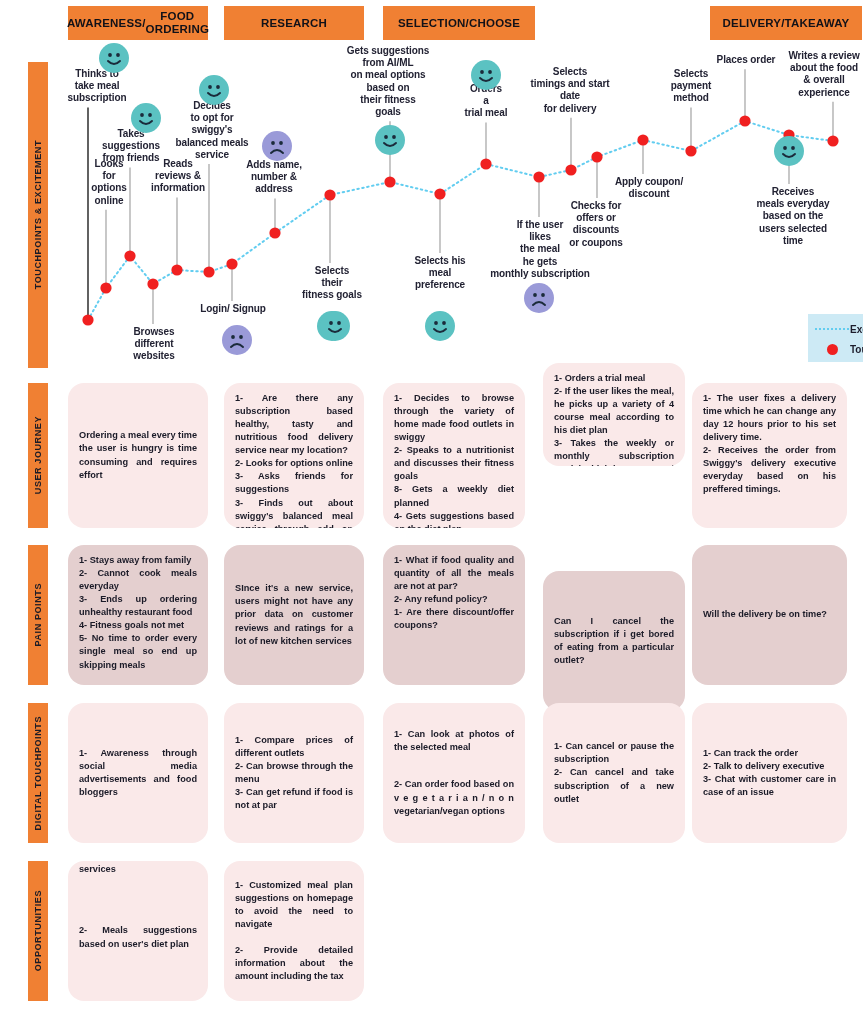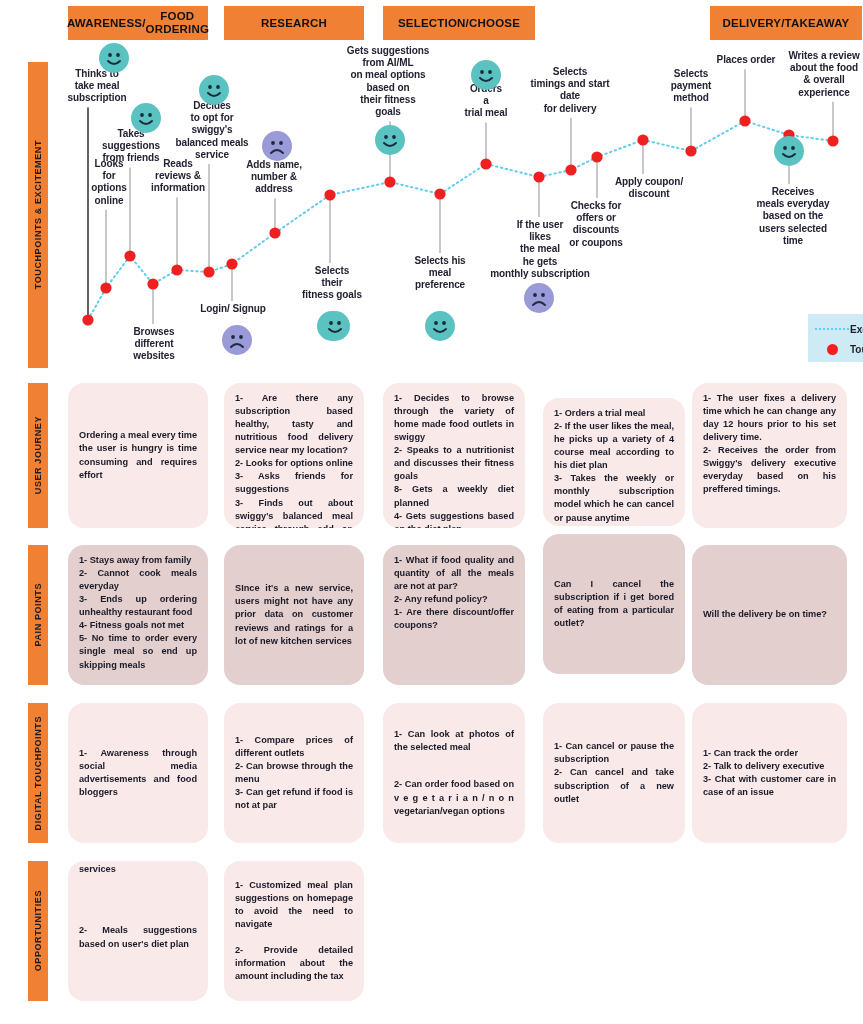--- a/index.html
+++ b/index.html
@@ -428,7 +428,7 @@
       <span class="line">8- Gets a weekly diet planned</span>
       <span class="line">4- Gets suggestions based on the diet plan</span>
     </div>
-    <div class="card pink" style="left: 543px; top: 398px; width: 142px; height: 128px;">
+    <div class="card pink" style="left: 543px; top: 363px; width: 142px; height: 103px;">
       <span class="line">1- Orders a trial meal</span>
       <span class="line">2- If the user likes the meal, he picks up a variety of 4 course meal according to his diet plan</span>
       <span class="line">3- Takes the weekly or monthly subscription model which he can cancel or pause anytime</span>

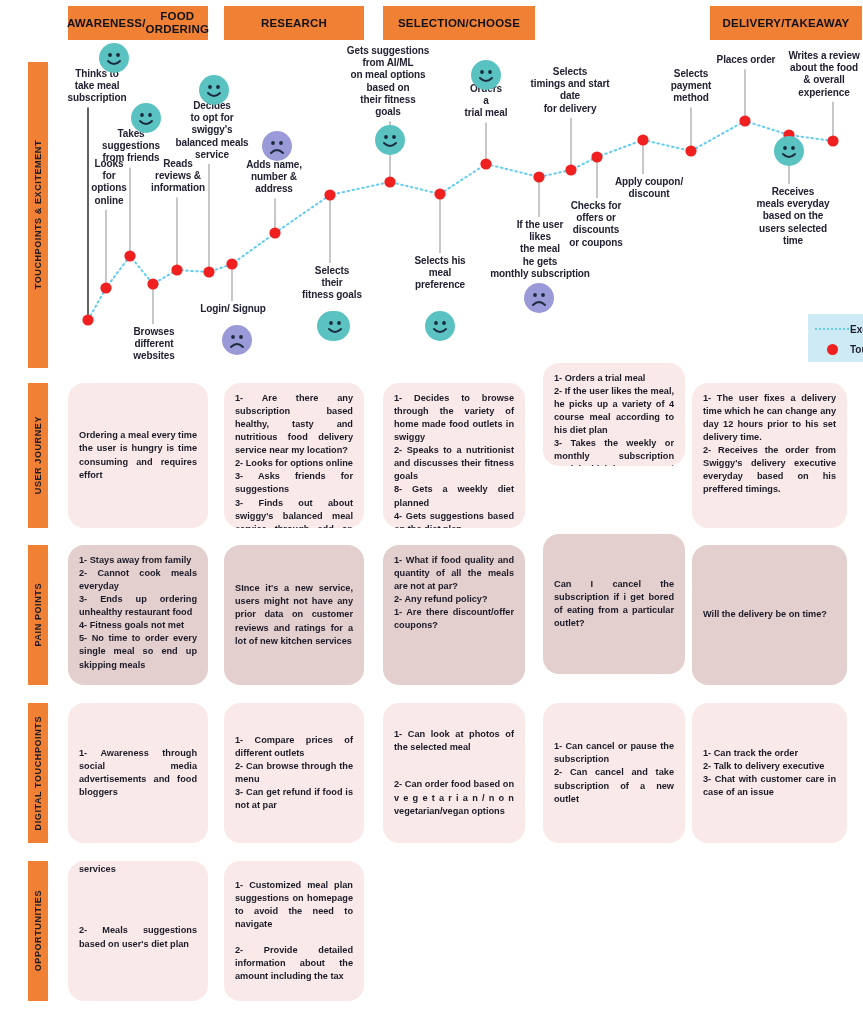--- a/index.html
+++ b/index.html
@@ -452,7 +452,7 @@
       <span class="line">2- Any refund policy?</span>
       <span class="line">1- Are there discount/offer coupons?</span>
     </div>
-    <div class="card mauve vcenter" style="left: 543px; top: 534px; width: 142px; height: 140px;">
+    <div class="card mauve vcenter" style="left: 543px; top: 571px; width: 142px; height: 140px;">
       <span class="line">Can I cancel the subscription if i get bored of eating from a particular outlet?</span>
     </div>
     <div class="card mauve vcenter" style="left: 692px; top: 545px; width: 155px; height: 140px;">

